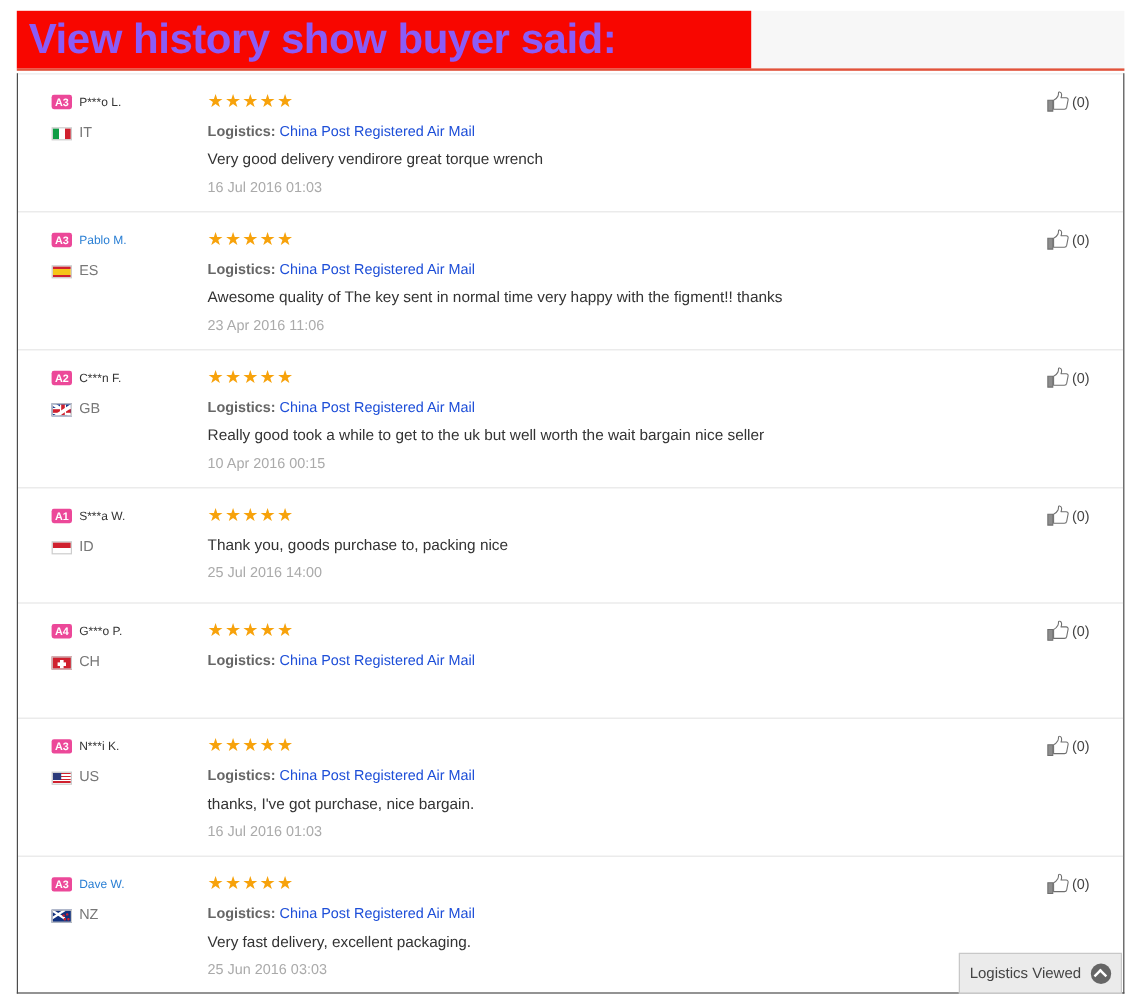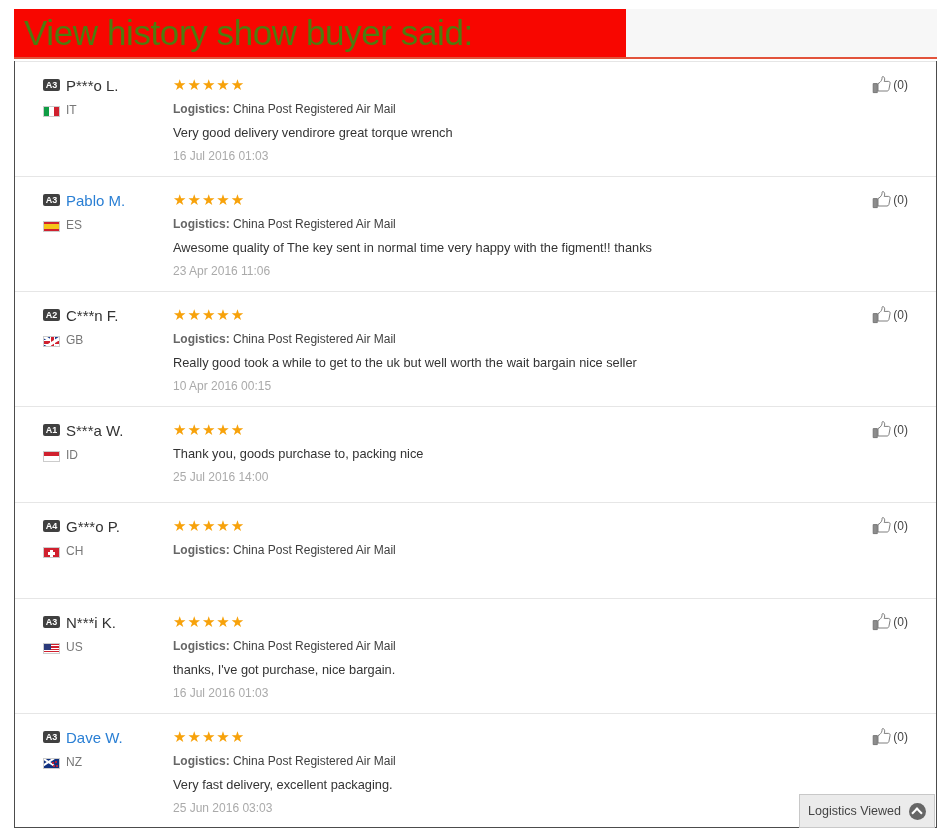--- a/index.html
+++ b/index.html
@@ -52,9 +52,9 @@
     width: 600px;
     height: 47px;
     line-height: 46px;
-    color: #4d7c0f;
+    color: #8b5cf6;
     font-size: 35px;
-    font-weight: normal;
+    font-weight: bold;
     letter-spacing: -0.4px;
     white-space: nowrap;
     font-family: "Liberation Sans", "DejaVu Sans", sans-serif;

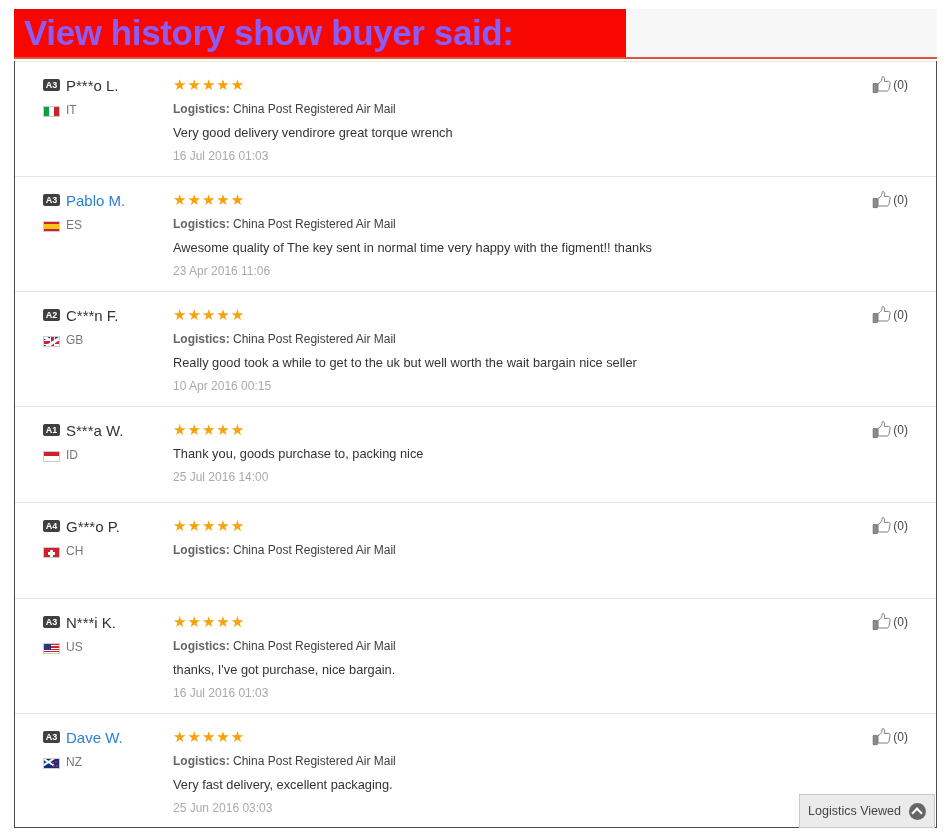--- a/index.html
+++ b/index.html
@@ -108,7 +108,7 @@
   }
   .level-badge {
     display: inline-block;
-    background: #404040;
+    background: #ec4899;
     color: #ffffff;
     font-size: 9px;
     font-weight: bold;

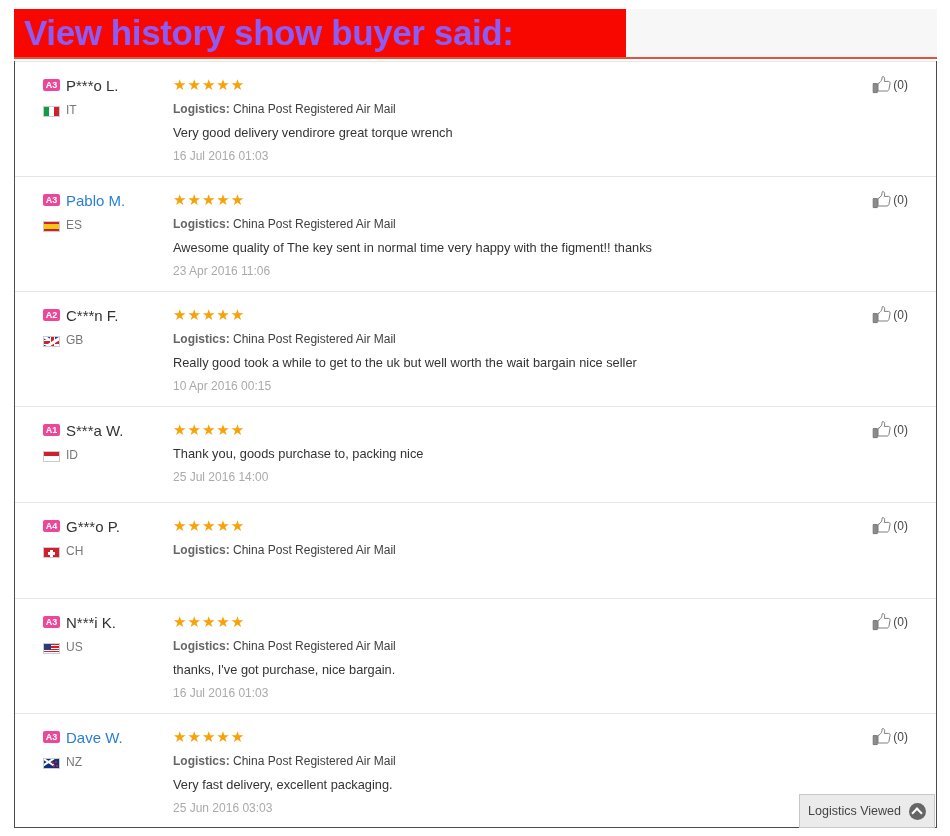--- a/index.html
+++ b/index.html
@@ -122,7 +122,7 @@
     font-family: "Liberation Sans", "DejaVu Sans", sans-serif;
   }
   .reviewer-name {
-    font-size: 15px;
+    font-size: 10px;
     color: #333333;
     font-weight: normal;
   }

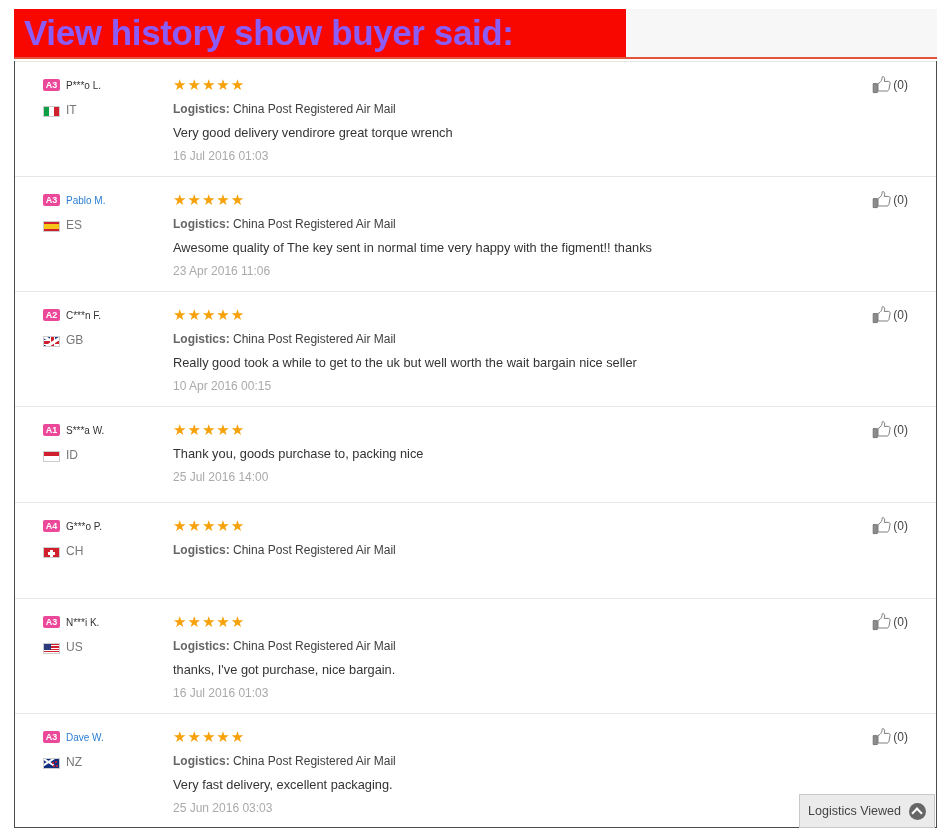--- a/index.html
+++ b/index.html
@@ -177,7 +177,7 @@
     font-weight: bold;
   }
   .logistics .logistics-value {
-    color: #404040;
+    color: #1d4ed8;
   }
   .review-text {
     font-size: 12.8px;

